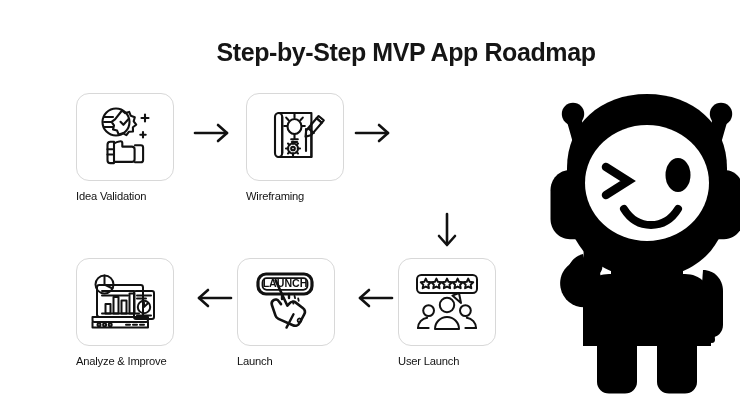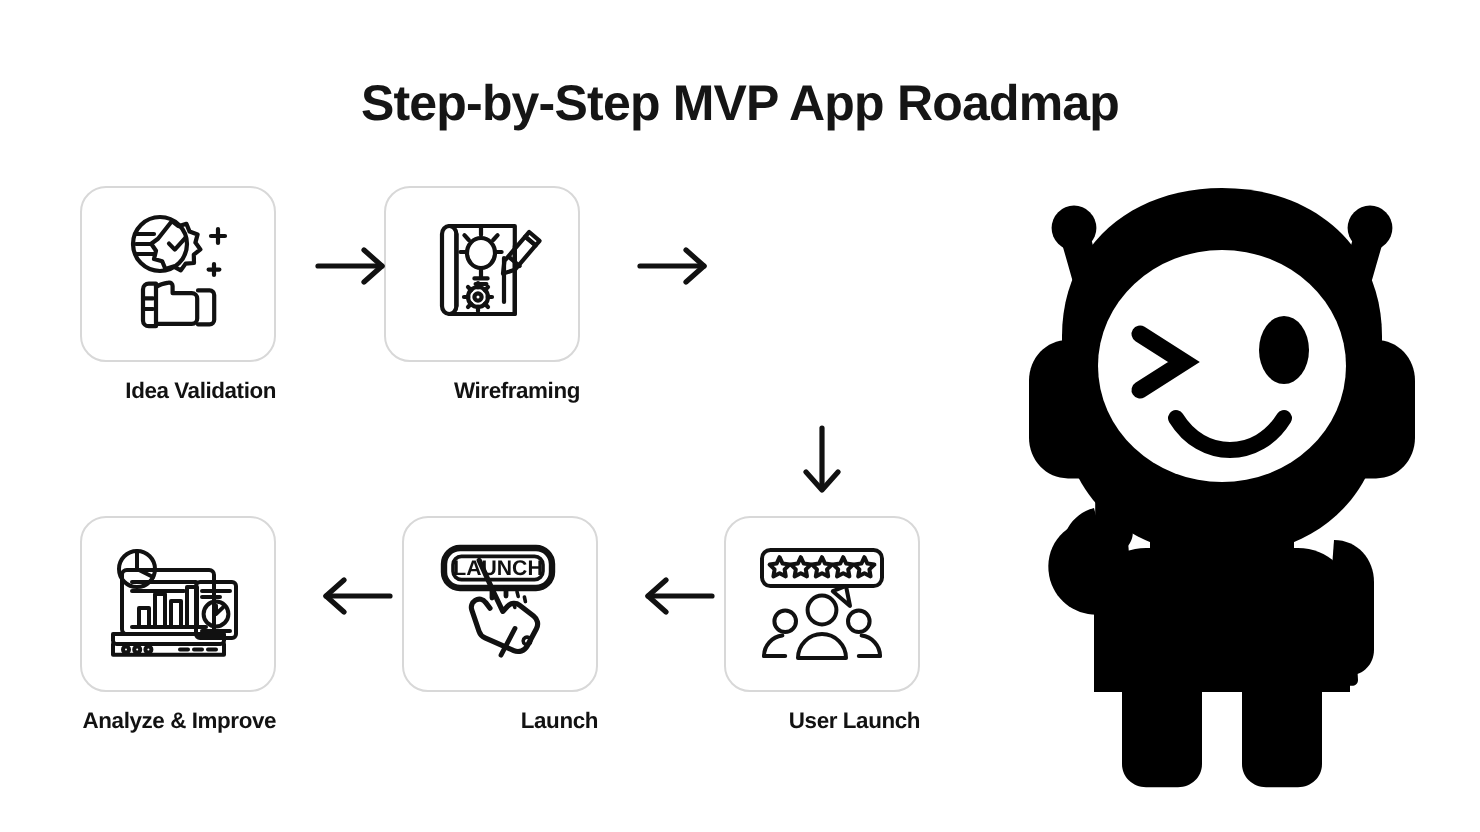--- a/index.html
+++ b/index.html
@@ -21,6 +21,7 @@
     inset: 0;
     width: 664px;
     height: 416px;
+    margin-left: 36px;
   }
 
   

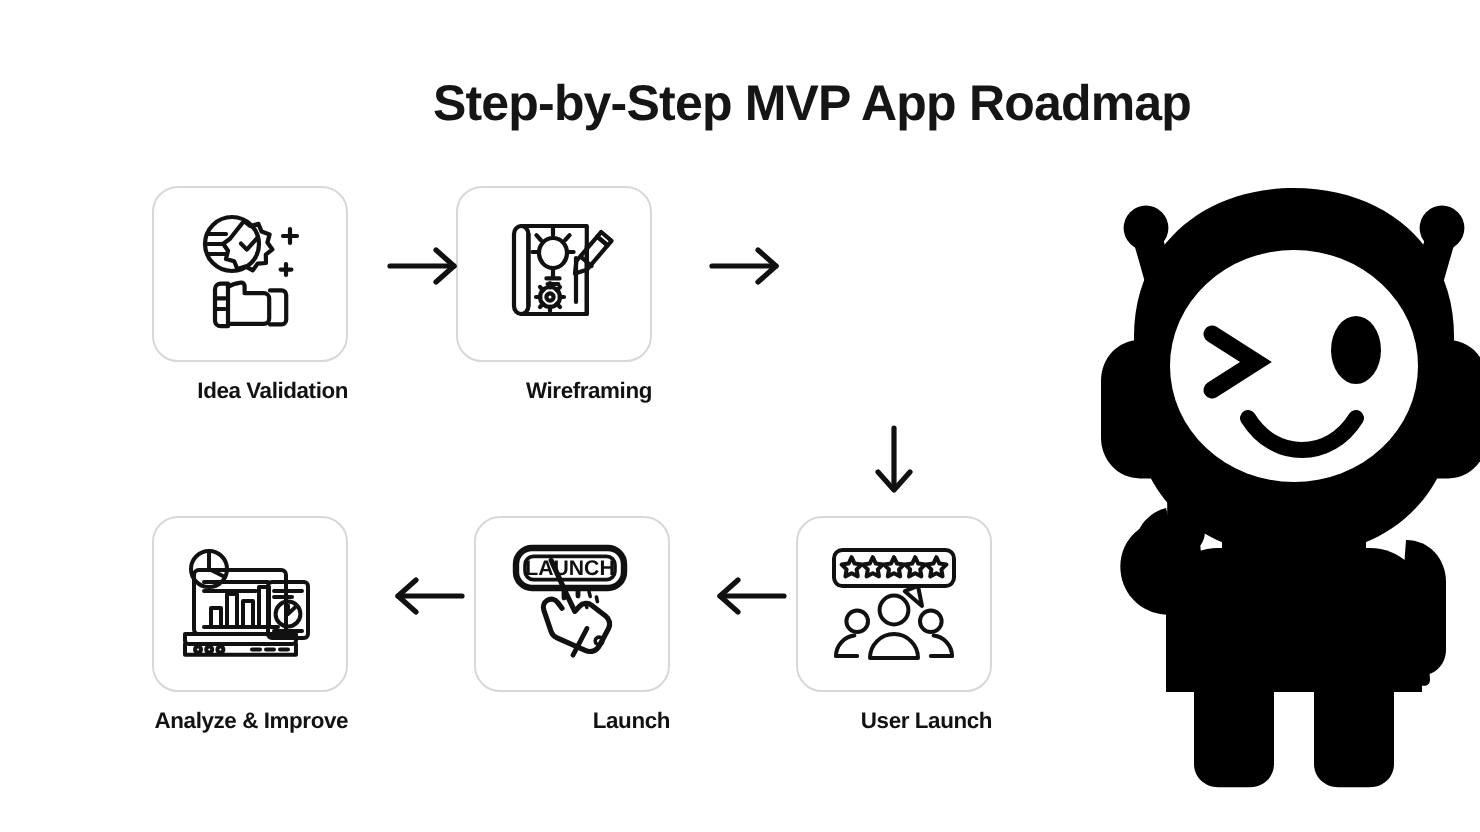--- a/index.html
+++ b/index.html
@@ -57,9 +57,9 @@
   .step-card svg { display: block; }
   .step-label {
     margin-top: 9px;
-    text-align: right;
+    text-align: left;
     font-size: 11.2px;
-    font-weight: 700;
+    font-weight: 400;
     letter-spacing: -0.2px;
     color: #121212;
     white-space: nowrap;

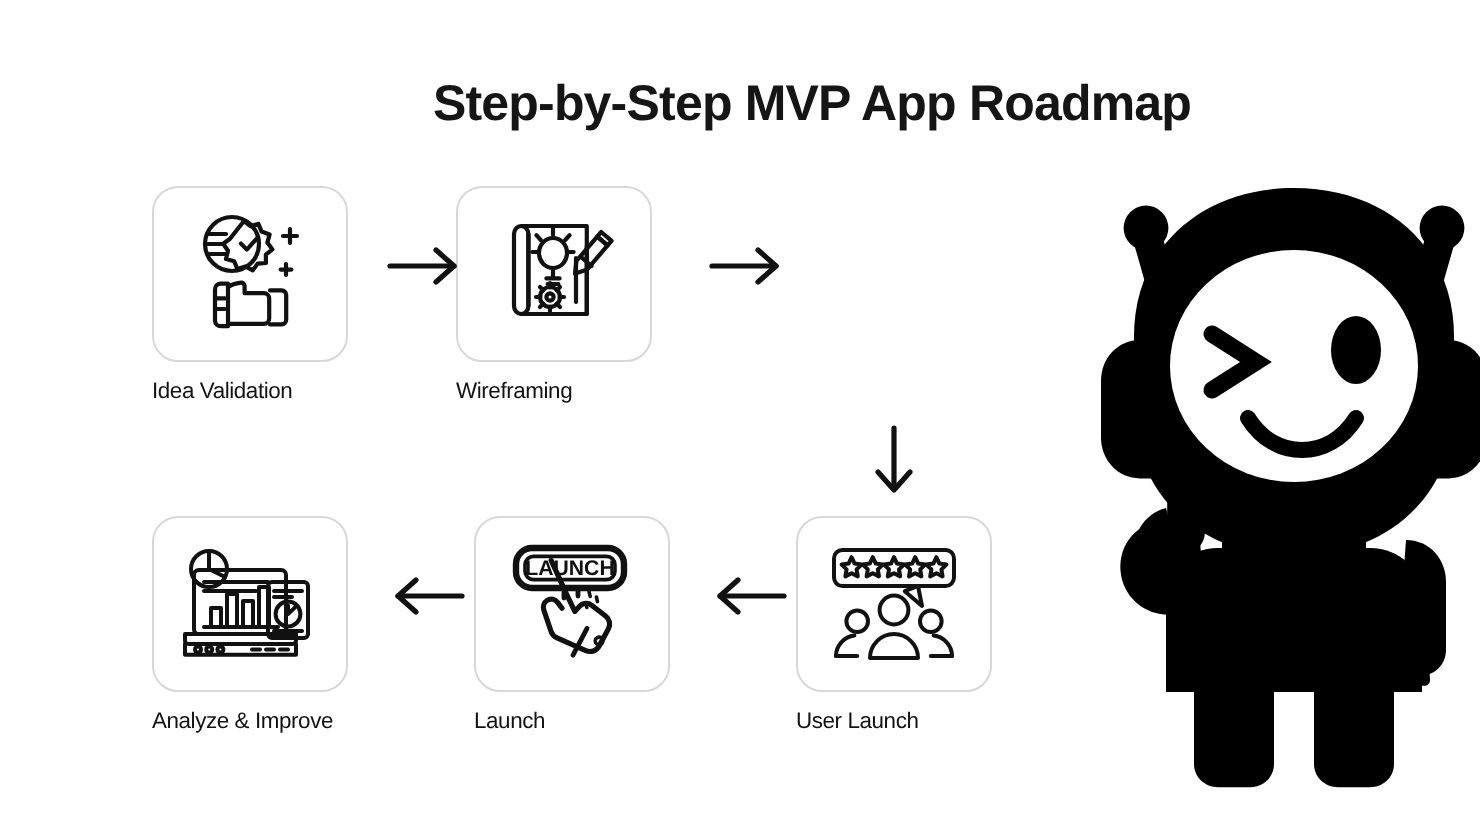--- a/index.html
+++ b/index.html
@@ -67,7 +67,7 @@
 
   
   #step-1 { left: 40px;  top: 93px; }
-  #step-2 { left: 192px; top: 93px; }
+  #step-2 { left: 210px; top: 93px; }
   #step-3 { left: 362px; top: 93px; }
   
   #step-4 { left: 362px; top: 258px; }

